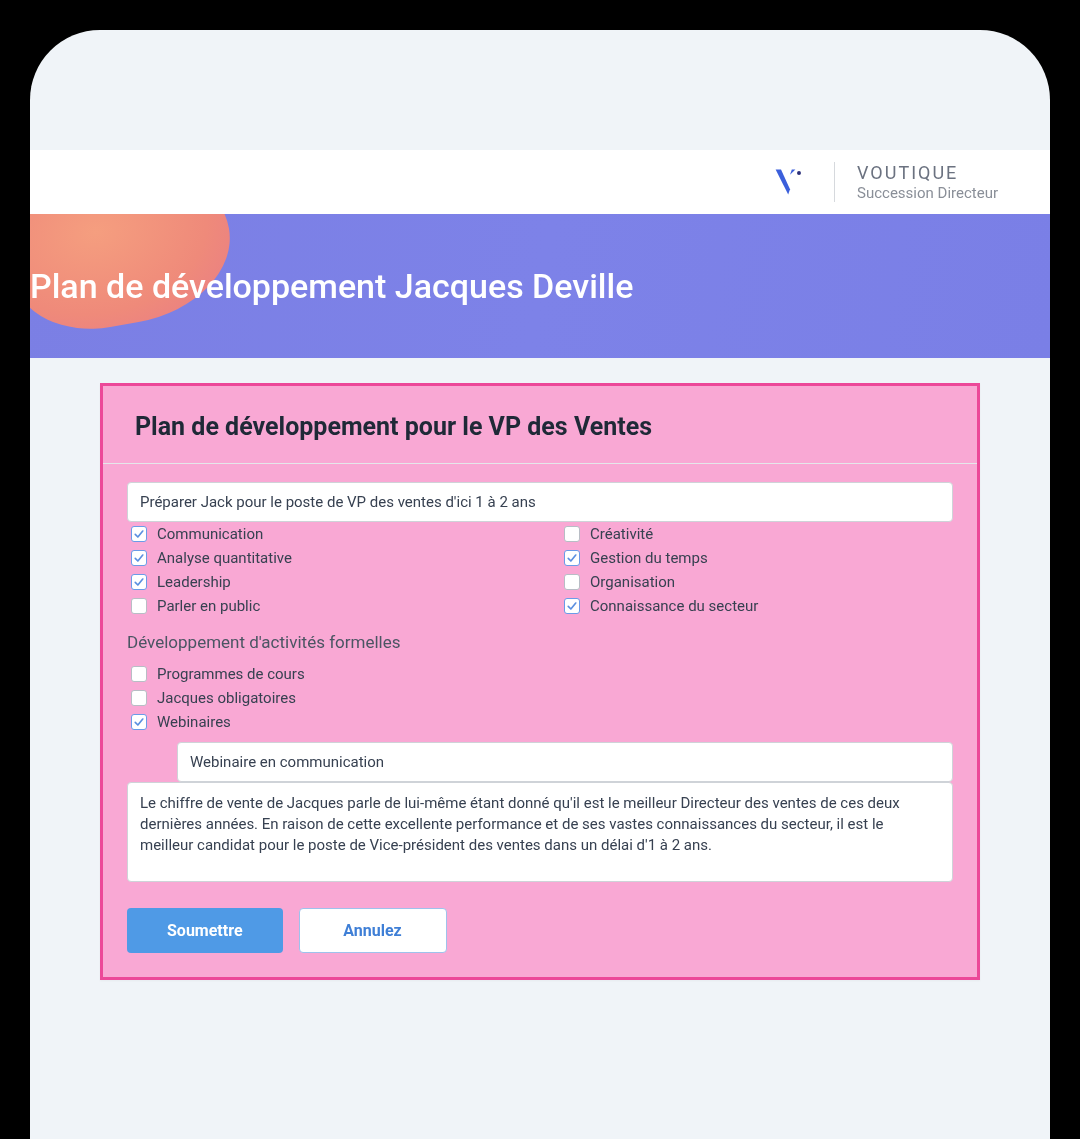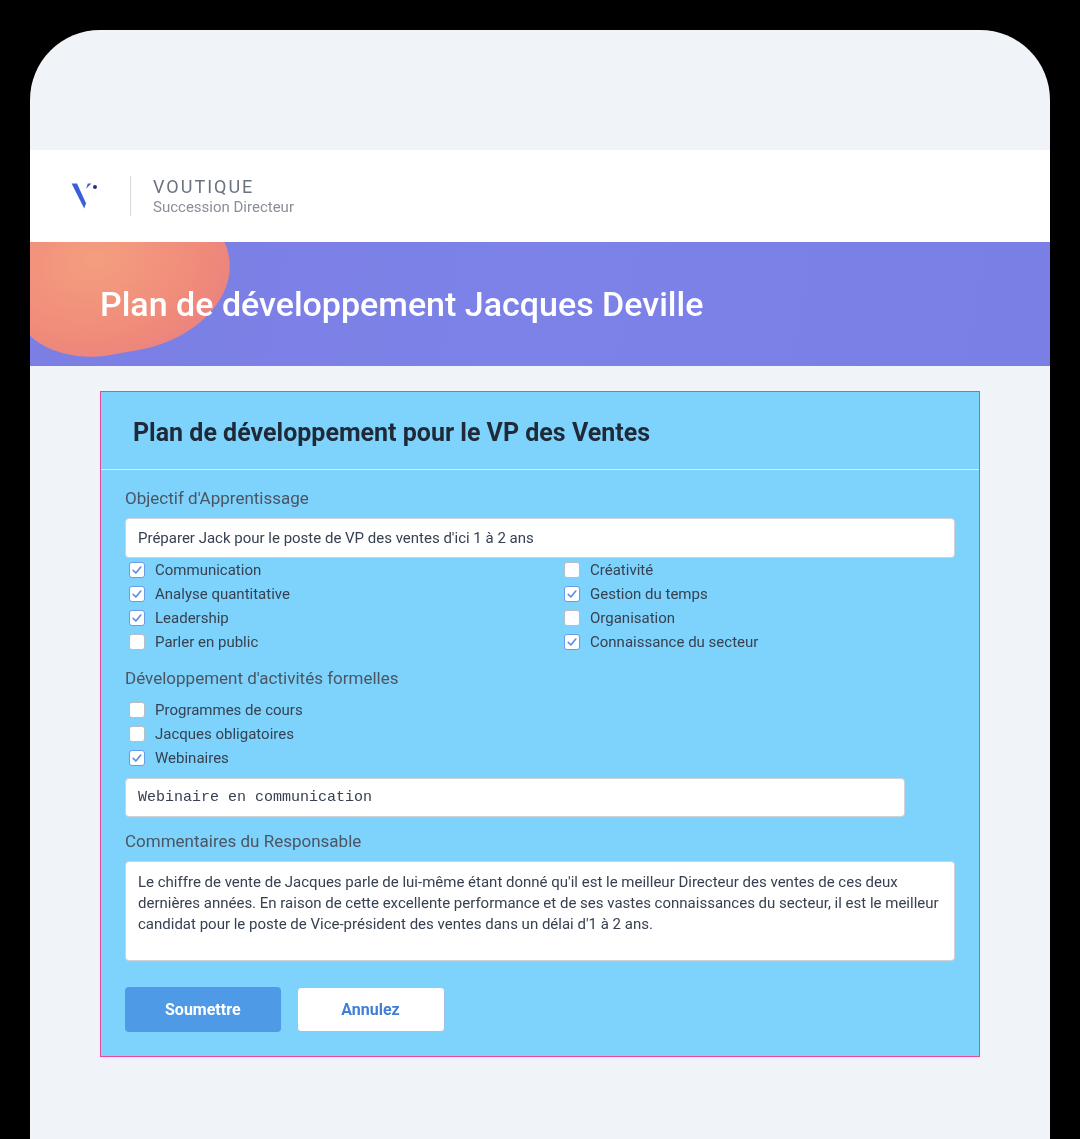--- a/index.html
+++ b/index.html
@@ -25,11 +25,12 @@
     }
     .top-bar {
       background: #fff;
-      height: 92px;
-      display: flex;
-      align-items: center;
-      padding: 0 38px;
+      height: 64px;
+      display: flex;
+      align-items: center;
+      padding: 0 52px;
       gap: 18px;
+      justify-content: flex-end;
     }
     .logo-mark {
       display: flex;

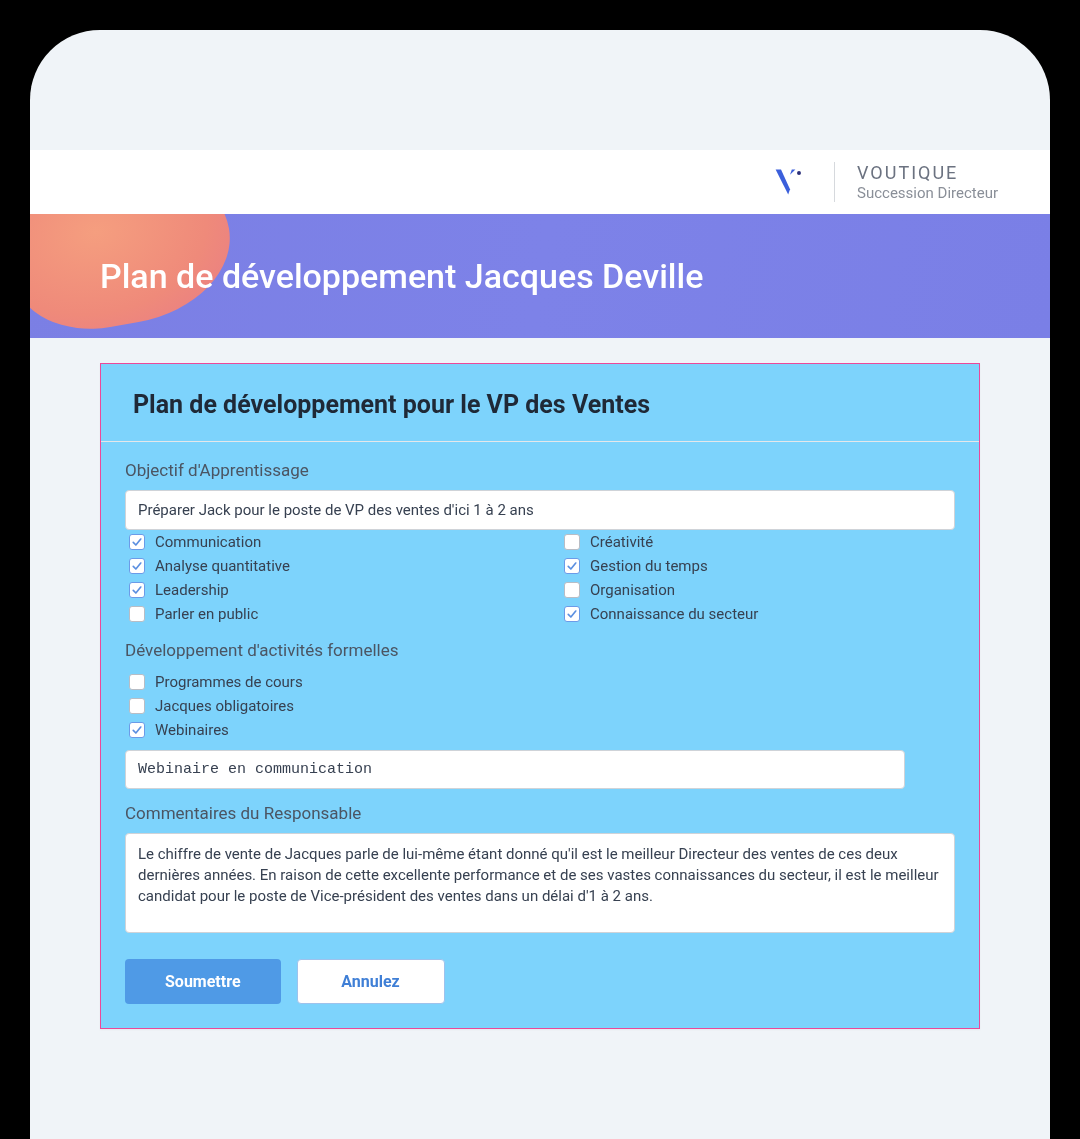--- a/index.html
+++ b/index.html
@@ -59,10 +59,9 @@
     .hero {
       position: relative;
       background: linear-gradient(100deg, #7b7fe4 0%, #7d82e8 50%, #7a7fe6 100%);
-      height: 124px;
-      display: flex;
-      align-items: center;
-      padding-left: 70px;
+      height: 144px;
+      display: flex;
+      align-items: center;
       overflow: hidden;
     }
     .hero-blob {

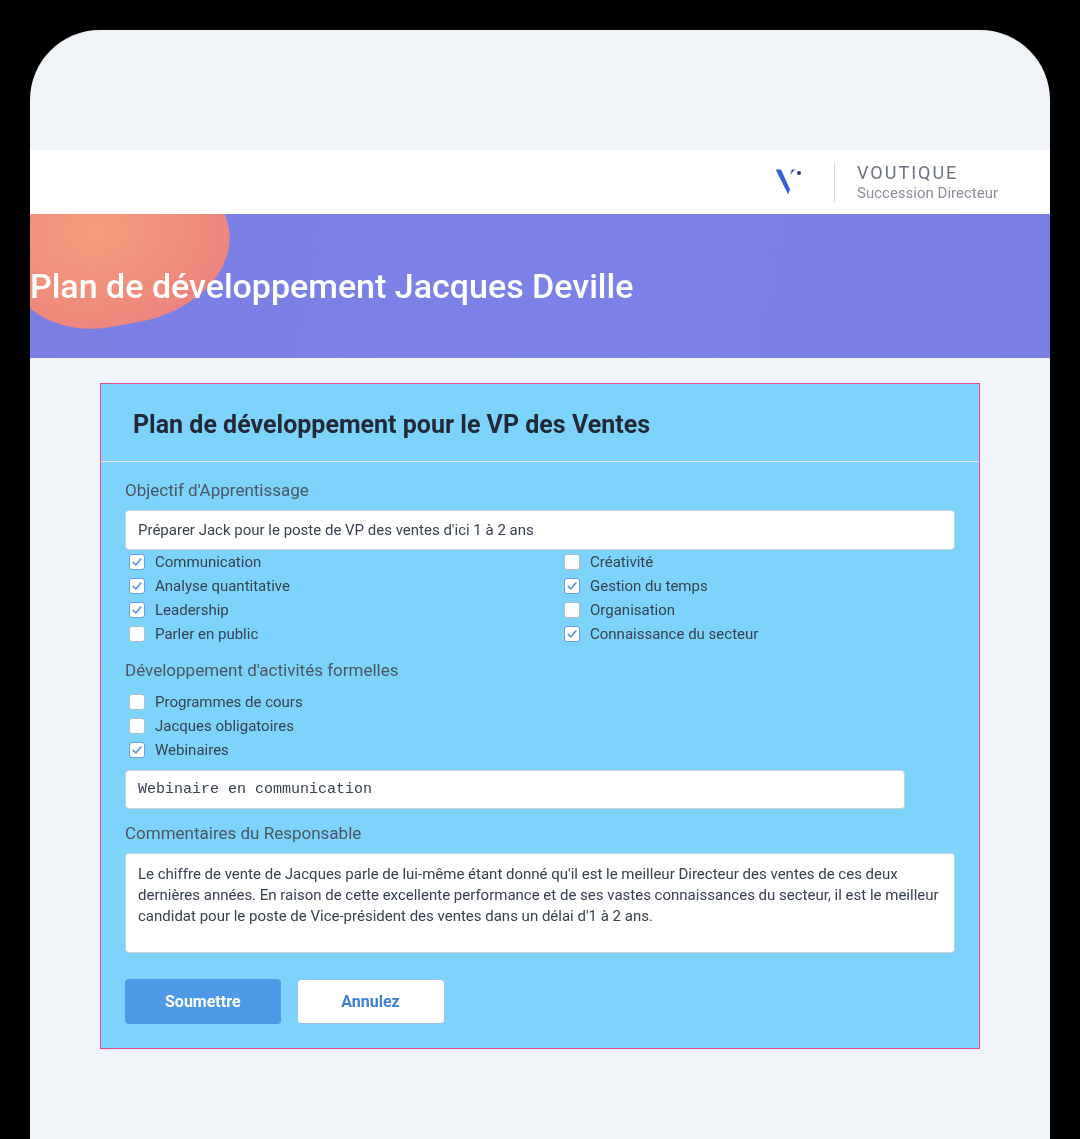--- a/index.html
+++ b/index.html
@@ -83,8 +83,8 @@
     }
     .card {
       margin: 25px 70px 0;
-      background: #7dd3fc;
-      border: 1px solid #ec4899;
+      background: #f9a8d4;
+      border: 3px solid #ec4899;
       box-shadow: 0 1px 2px rgba(0,0,0,0.04);
     }
     .card-title {

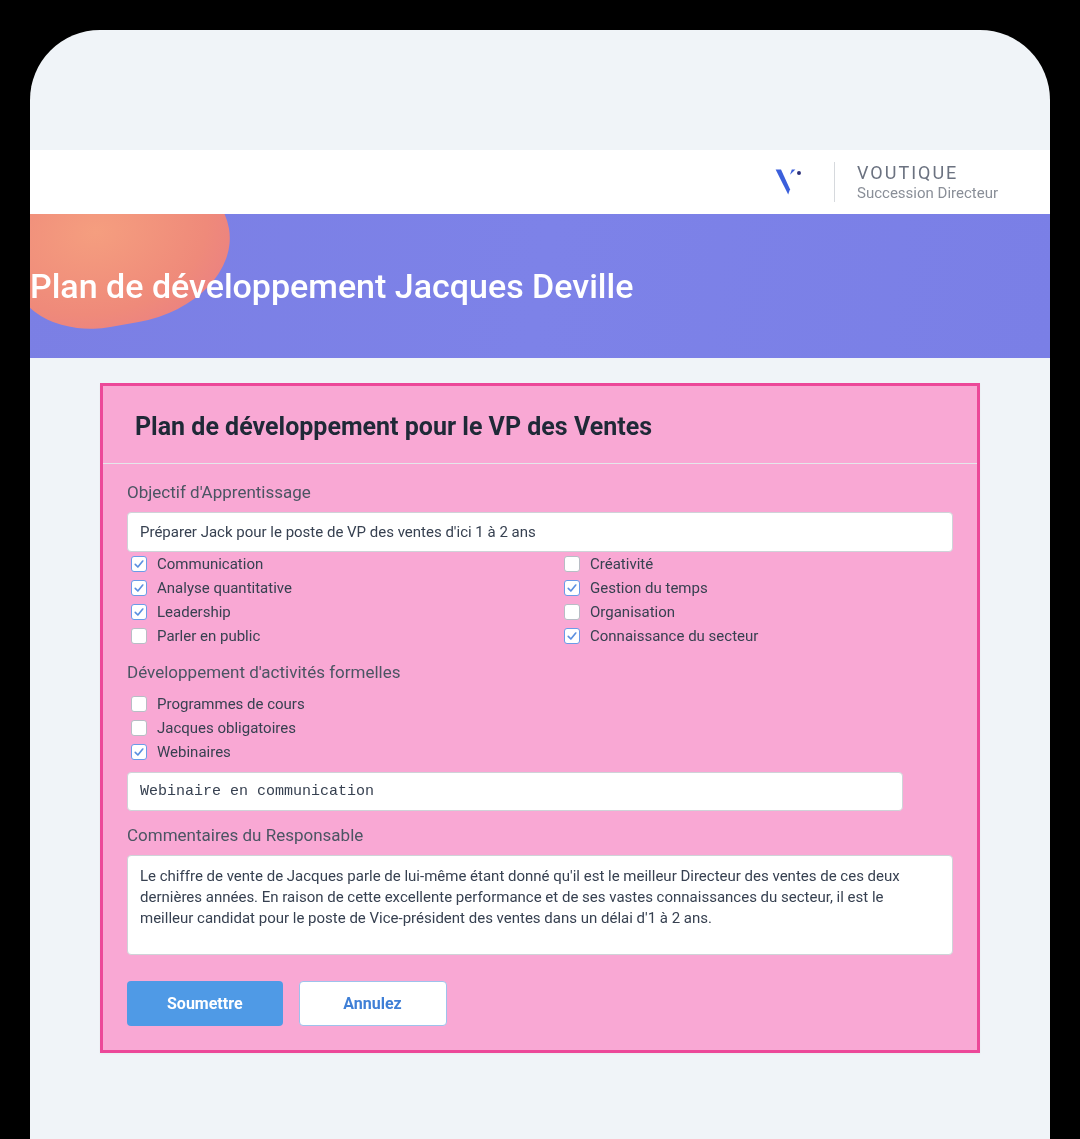--- a/index.html
+++ b/index.html
@@ -213,7 +213,6 @@
       <div class="card-title">Plan de développement pour le VP des Ventes</div>
       <div class="card-body">
 
-        <div class="section-label">Objectif d'Apprentissage</div>
         <input type="text" class="text-input" value="Préparer Jack pour le poste de VP des ventes d'ici 1 à 2 ans" style="">
 
         <div class="check-grid-two">

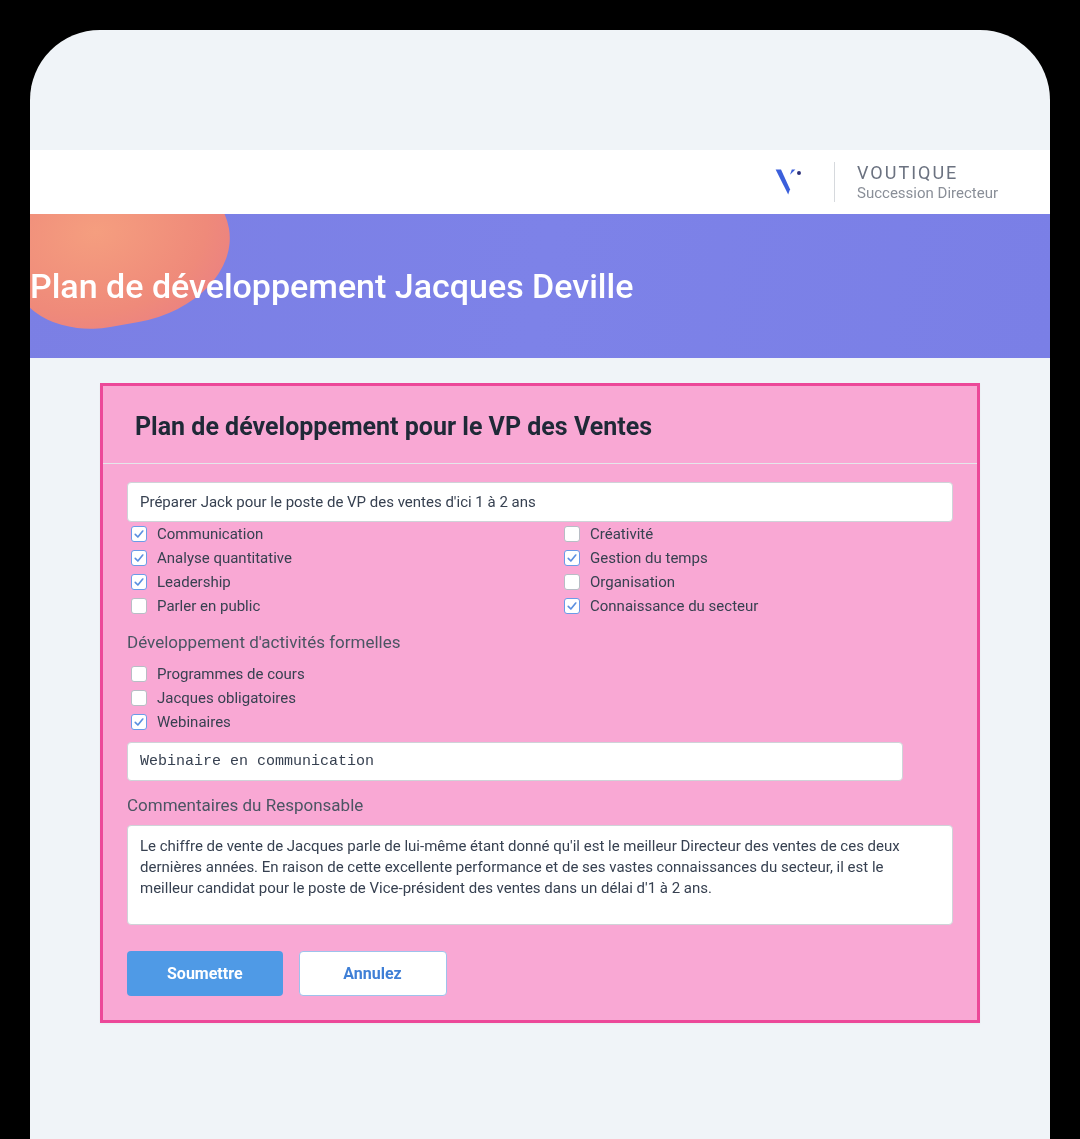--- a/index.html
+++ b/index.html
@@ -117,8 +117,8 @@
     }
     .text-input.indent {
       width: calc(100% - 50px);
+      margin-left: 50px;
       margin-top: 8px;
-      font-family: Liberation Mono, monospace;
     }
     textarea.text-input {
       resize: none;

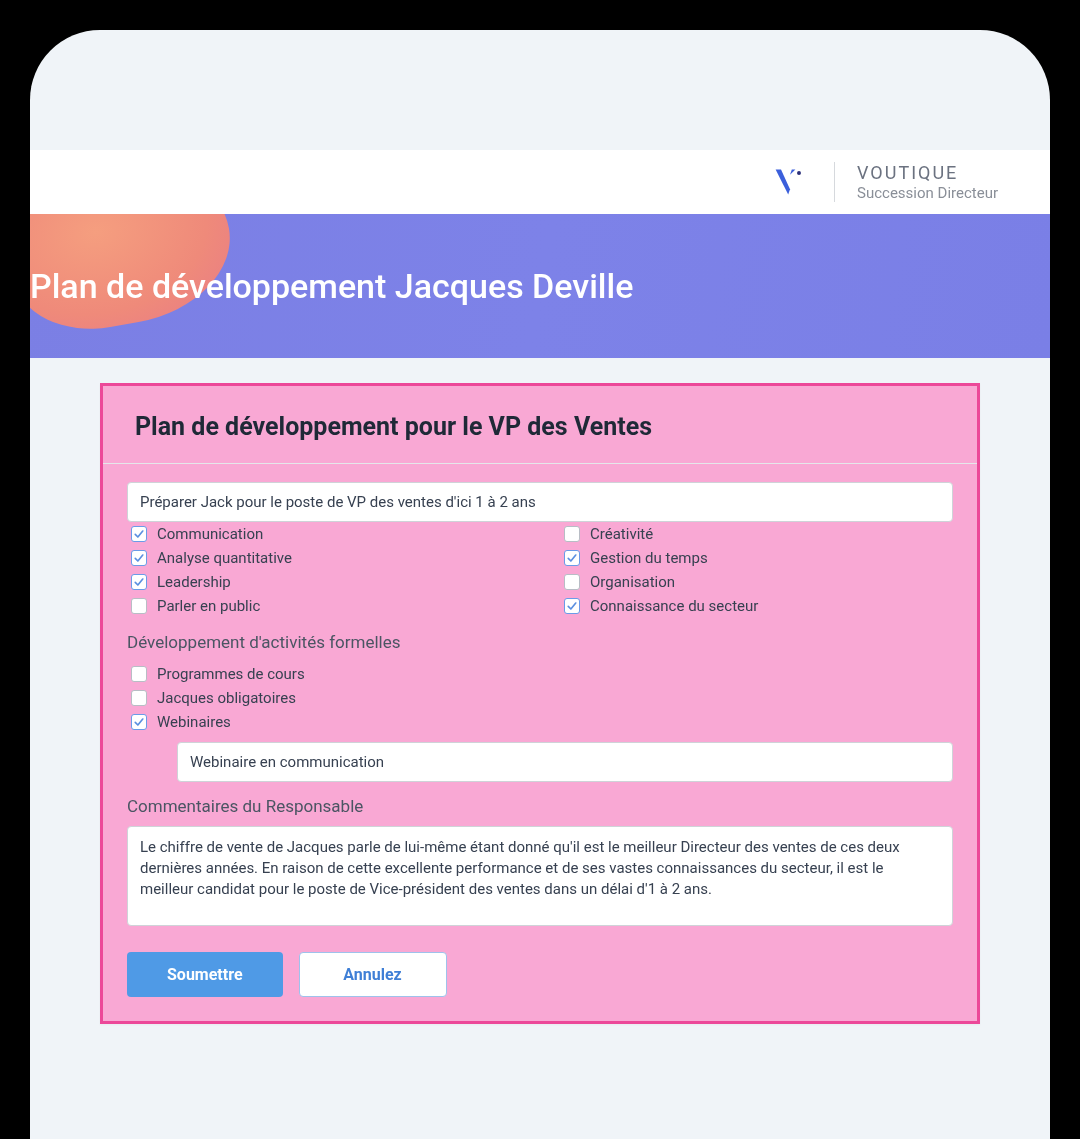--- a/index.html
+++ b/index.html
@@ -295,7 +295,6 @@
           </div>
         <input type="text" class="text-input indent" value="Webinaire en communication" style="">
 
-        <div class="section-label">Commentaires du Responsable</div>
         <textarea class="text-input" style="">Le chiffre de vente de Jacques parle de lui-même étant donné qu'il est le meilleur Directeur des ventes de ces deux dernières années. En raison de cette excellente performance et de ses vastes connaissances du secteur, il est le meilleur candidat pour le poste de Vice-président des ventes dans un délai d'1 à 2 ans.</textarea>
 
         <div class="button-row">

